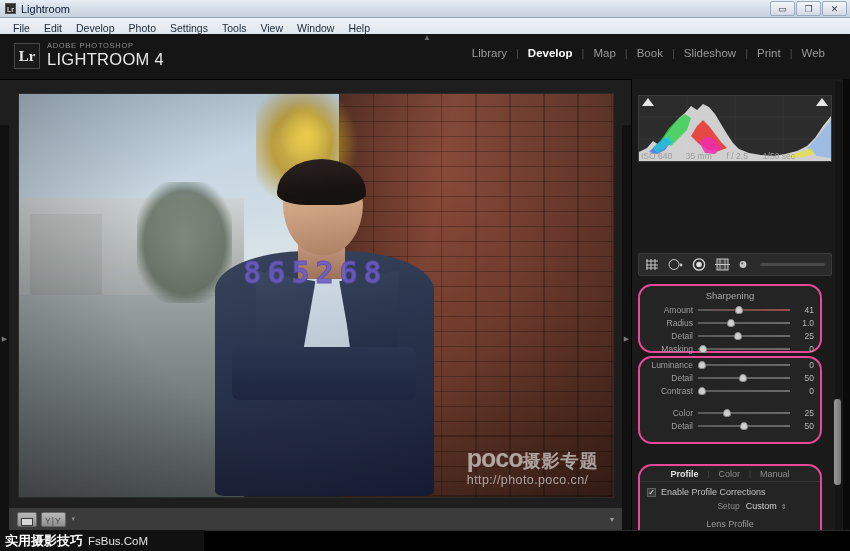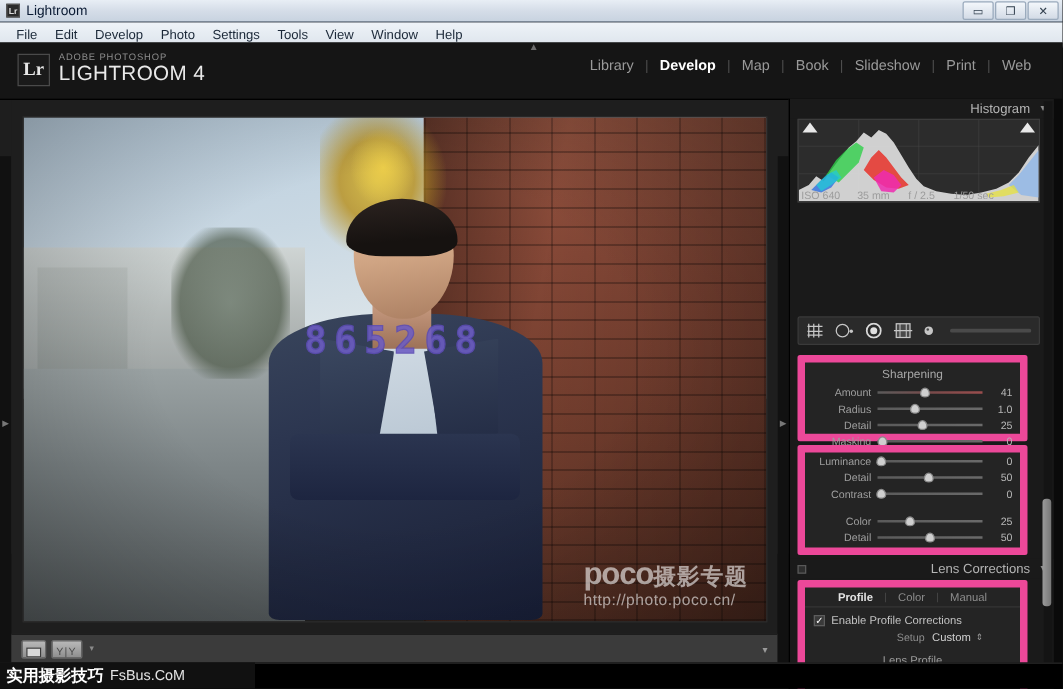--- a/index.html
+++ b/index.html
@@ -473,10 +473,6 @@
   <div id="right-panel">
 
     <div id="histo-wrap">
-      <div class="panel-head">
-        <span>Histogram</span>
-        <span class="tri">▼</span>
-      </div>
       <div id="histo-box">
         <svg id="histo-svg" width="192" height="65" viewBox="0 0 192 65">
           <rect width="192" height="65" fill="#2c2c2c"></rect>

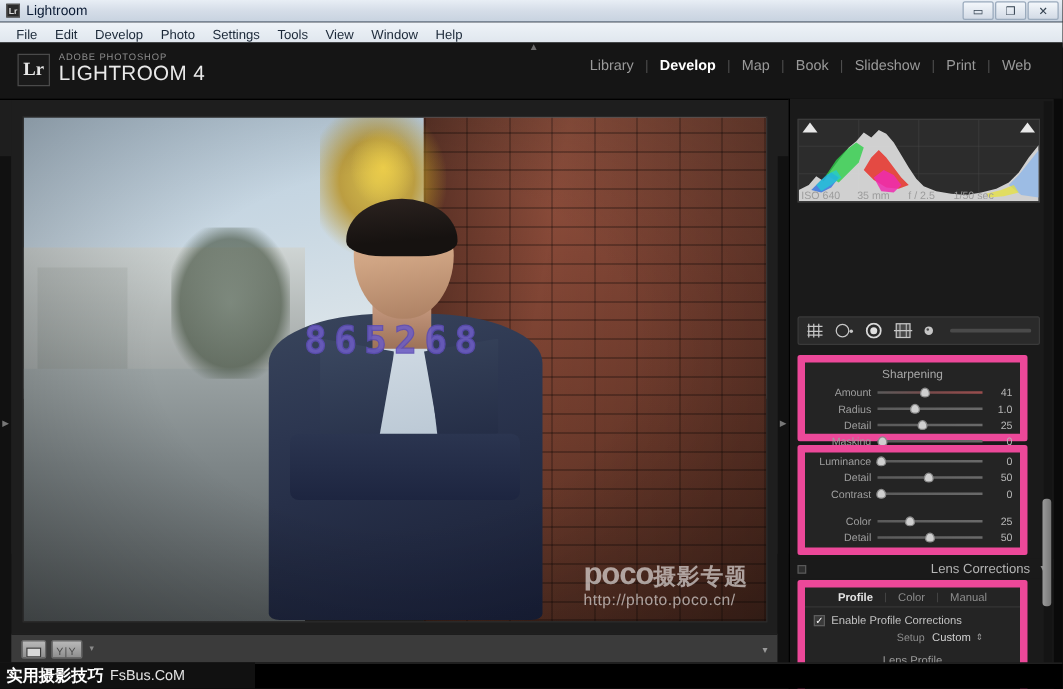--- a/index.html
+++ b/index.html
@@ -288,7 +288,7 @@
   
   .mod-panel{
     position:absolute; left:6px; width:184px;
-    background:#242424; border:6px solid #ec4899; border-radius:2px;
+    background:#242424; border:2px solid #ec4899; border-radius:14px;
   }
   .mod-title{
     text-align:center; color:#a8a8a8; font-size:9.5px; padding:4px 0 2px;

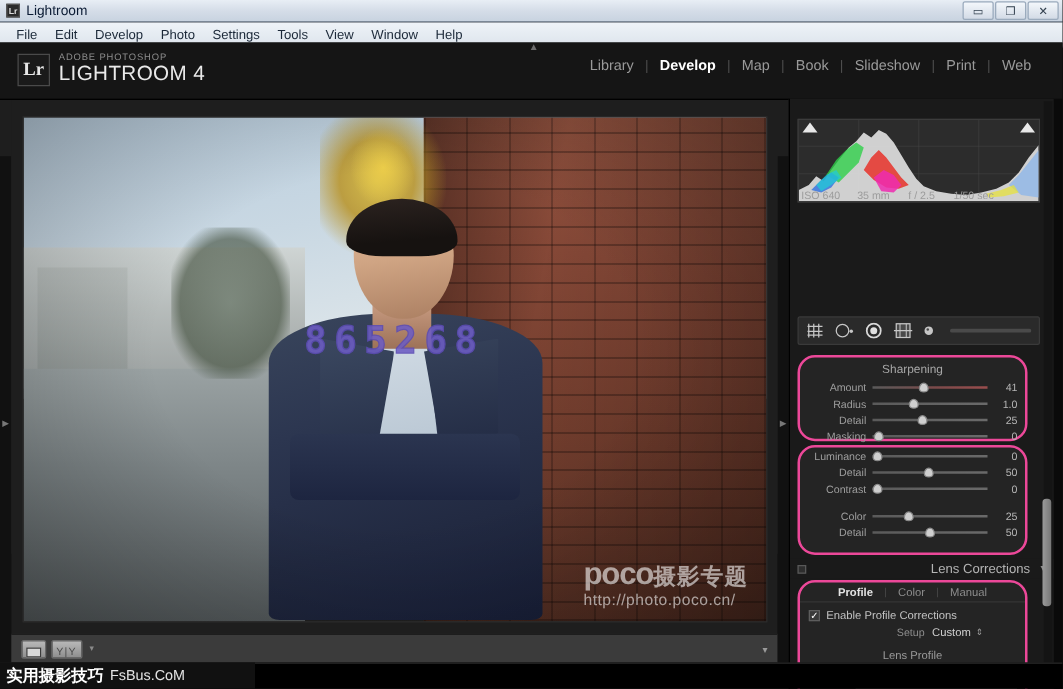--- a/index.html
+++ b/index.html
@@ -618,11 +618,6 @@
       </div>
     </div>
 
-    <div class="panel-head" style="position:absolute; top:368px; width:212px;">
-      <span class="sw"></span>
-      <span>Lens Corrections</span>
-      <span class="tri">▼</span>
-    </div>
 
     <div class="mod-panel" id="lens-panel" style="top:385px; height:117px;">
       <div id="lens-tabs">

